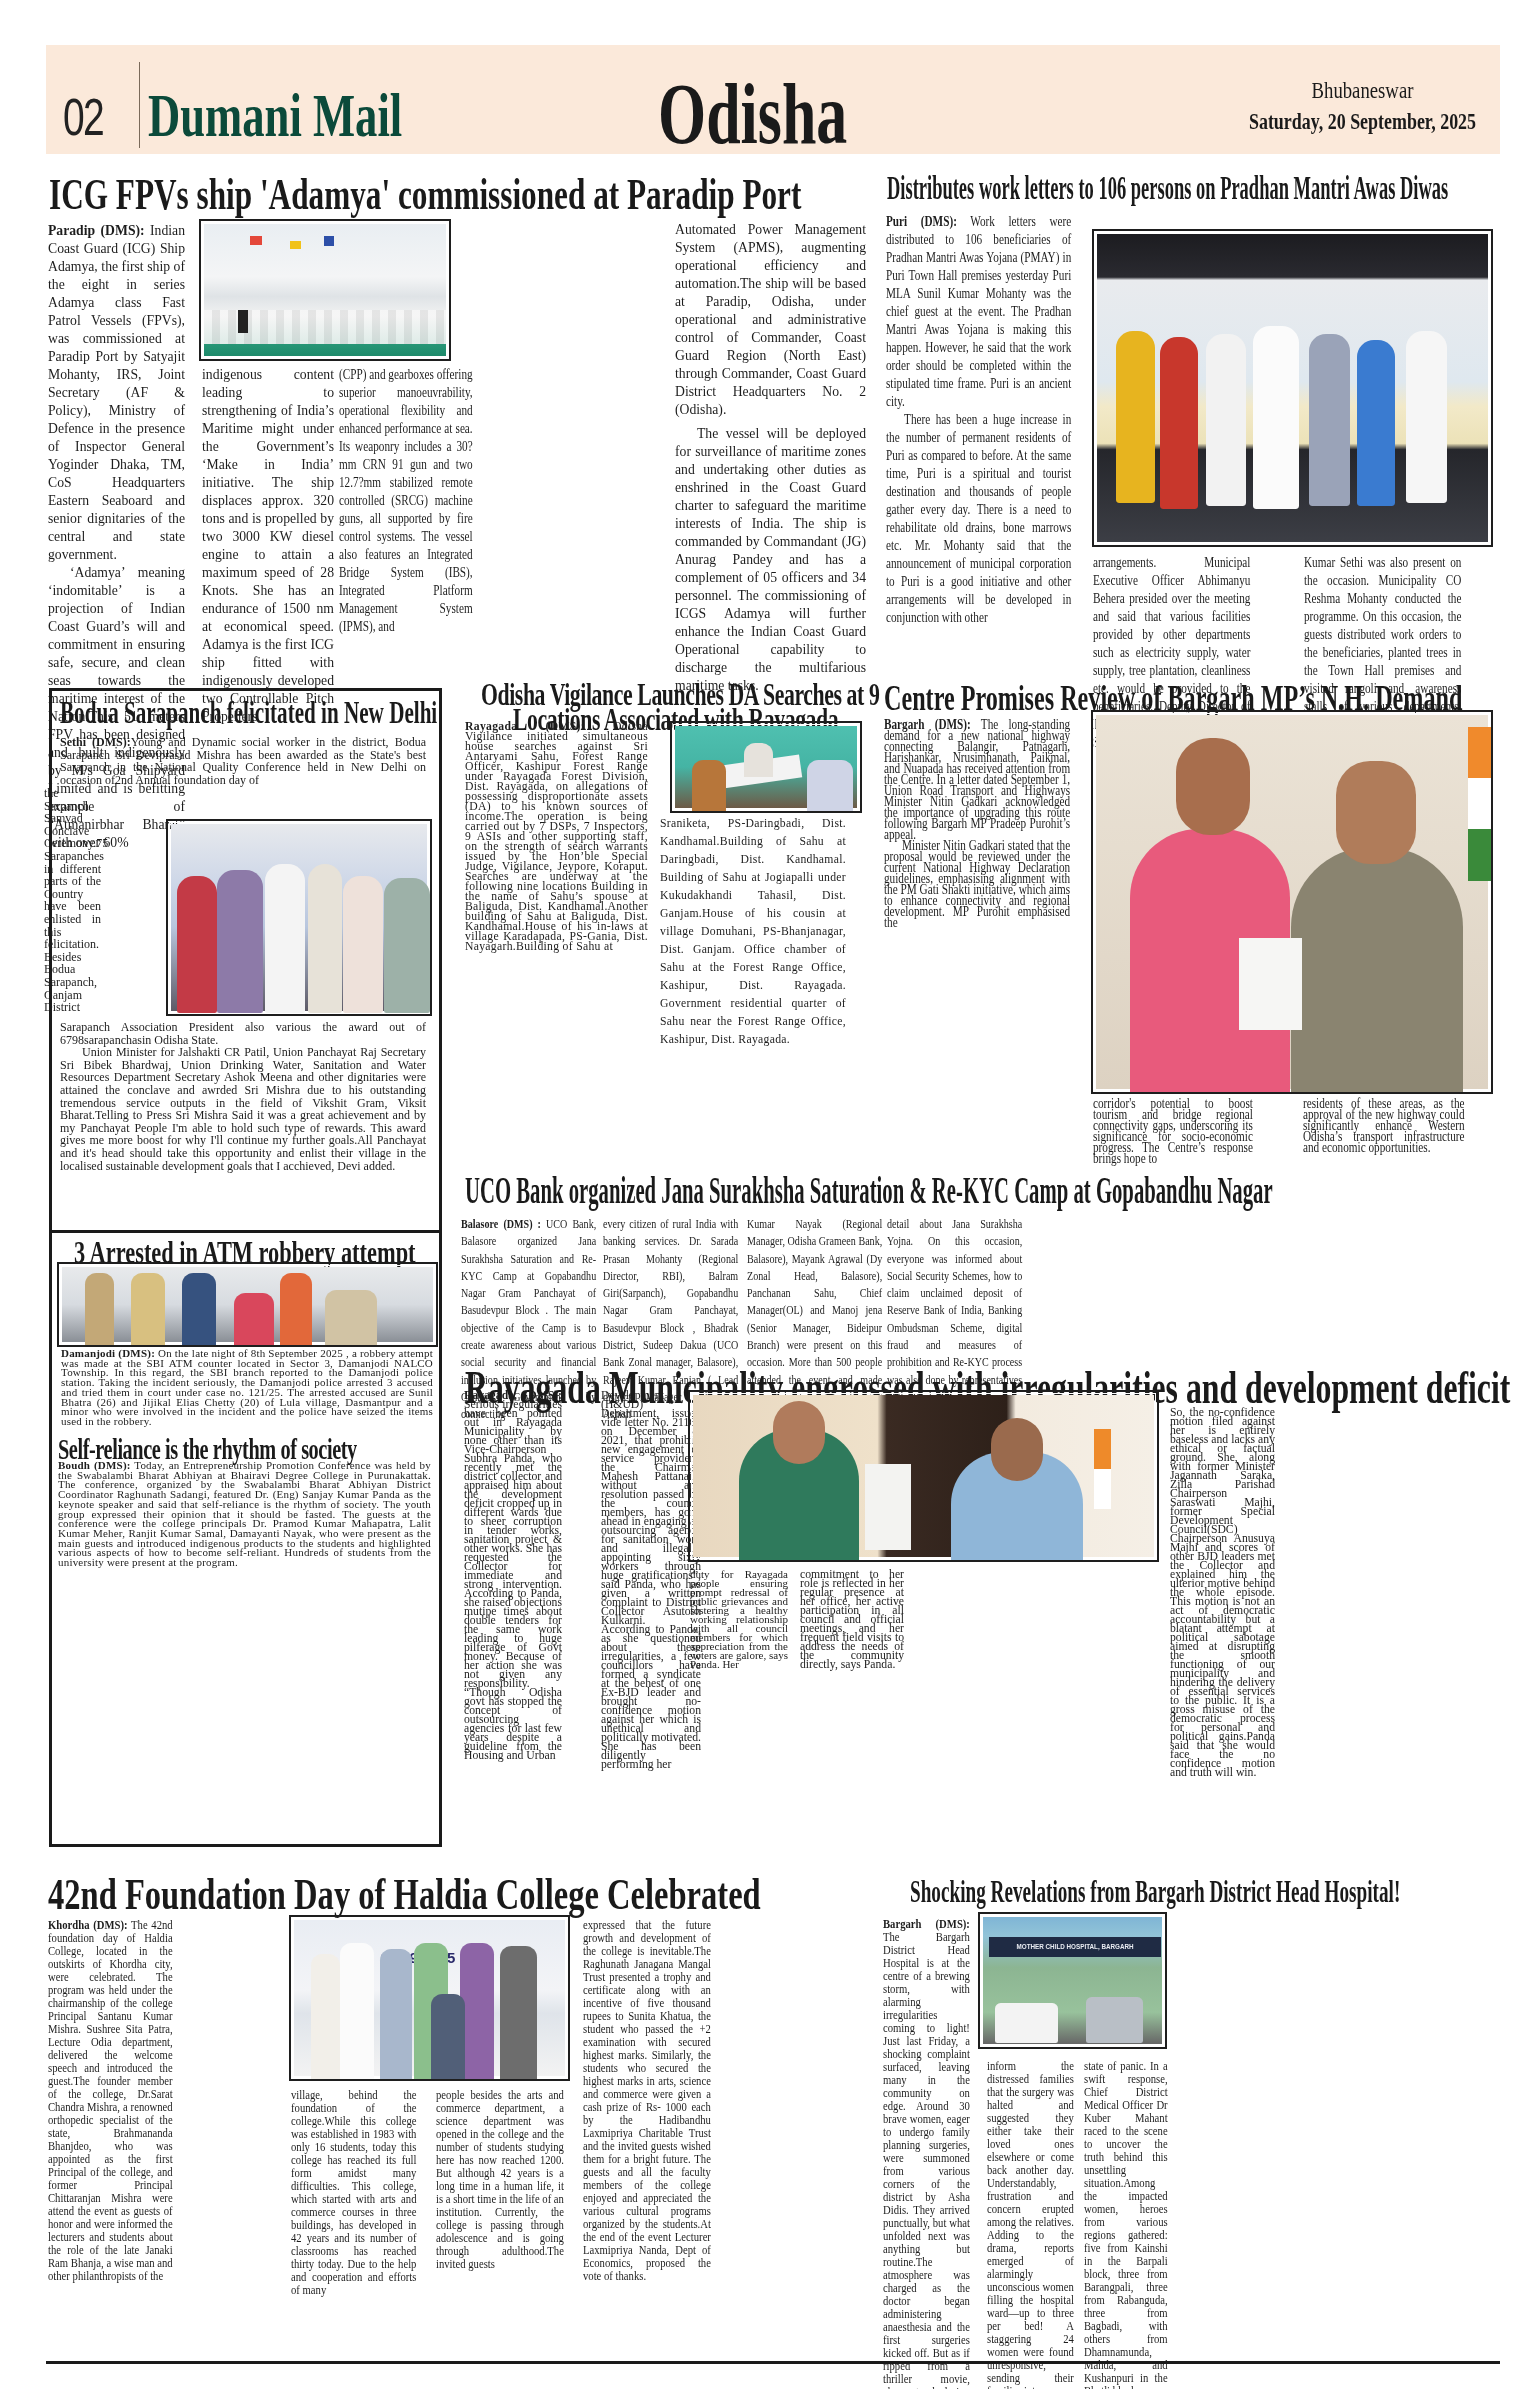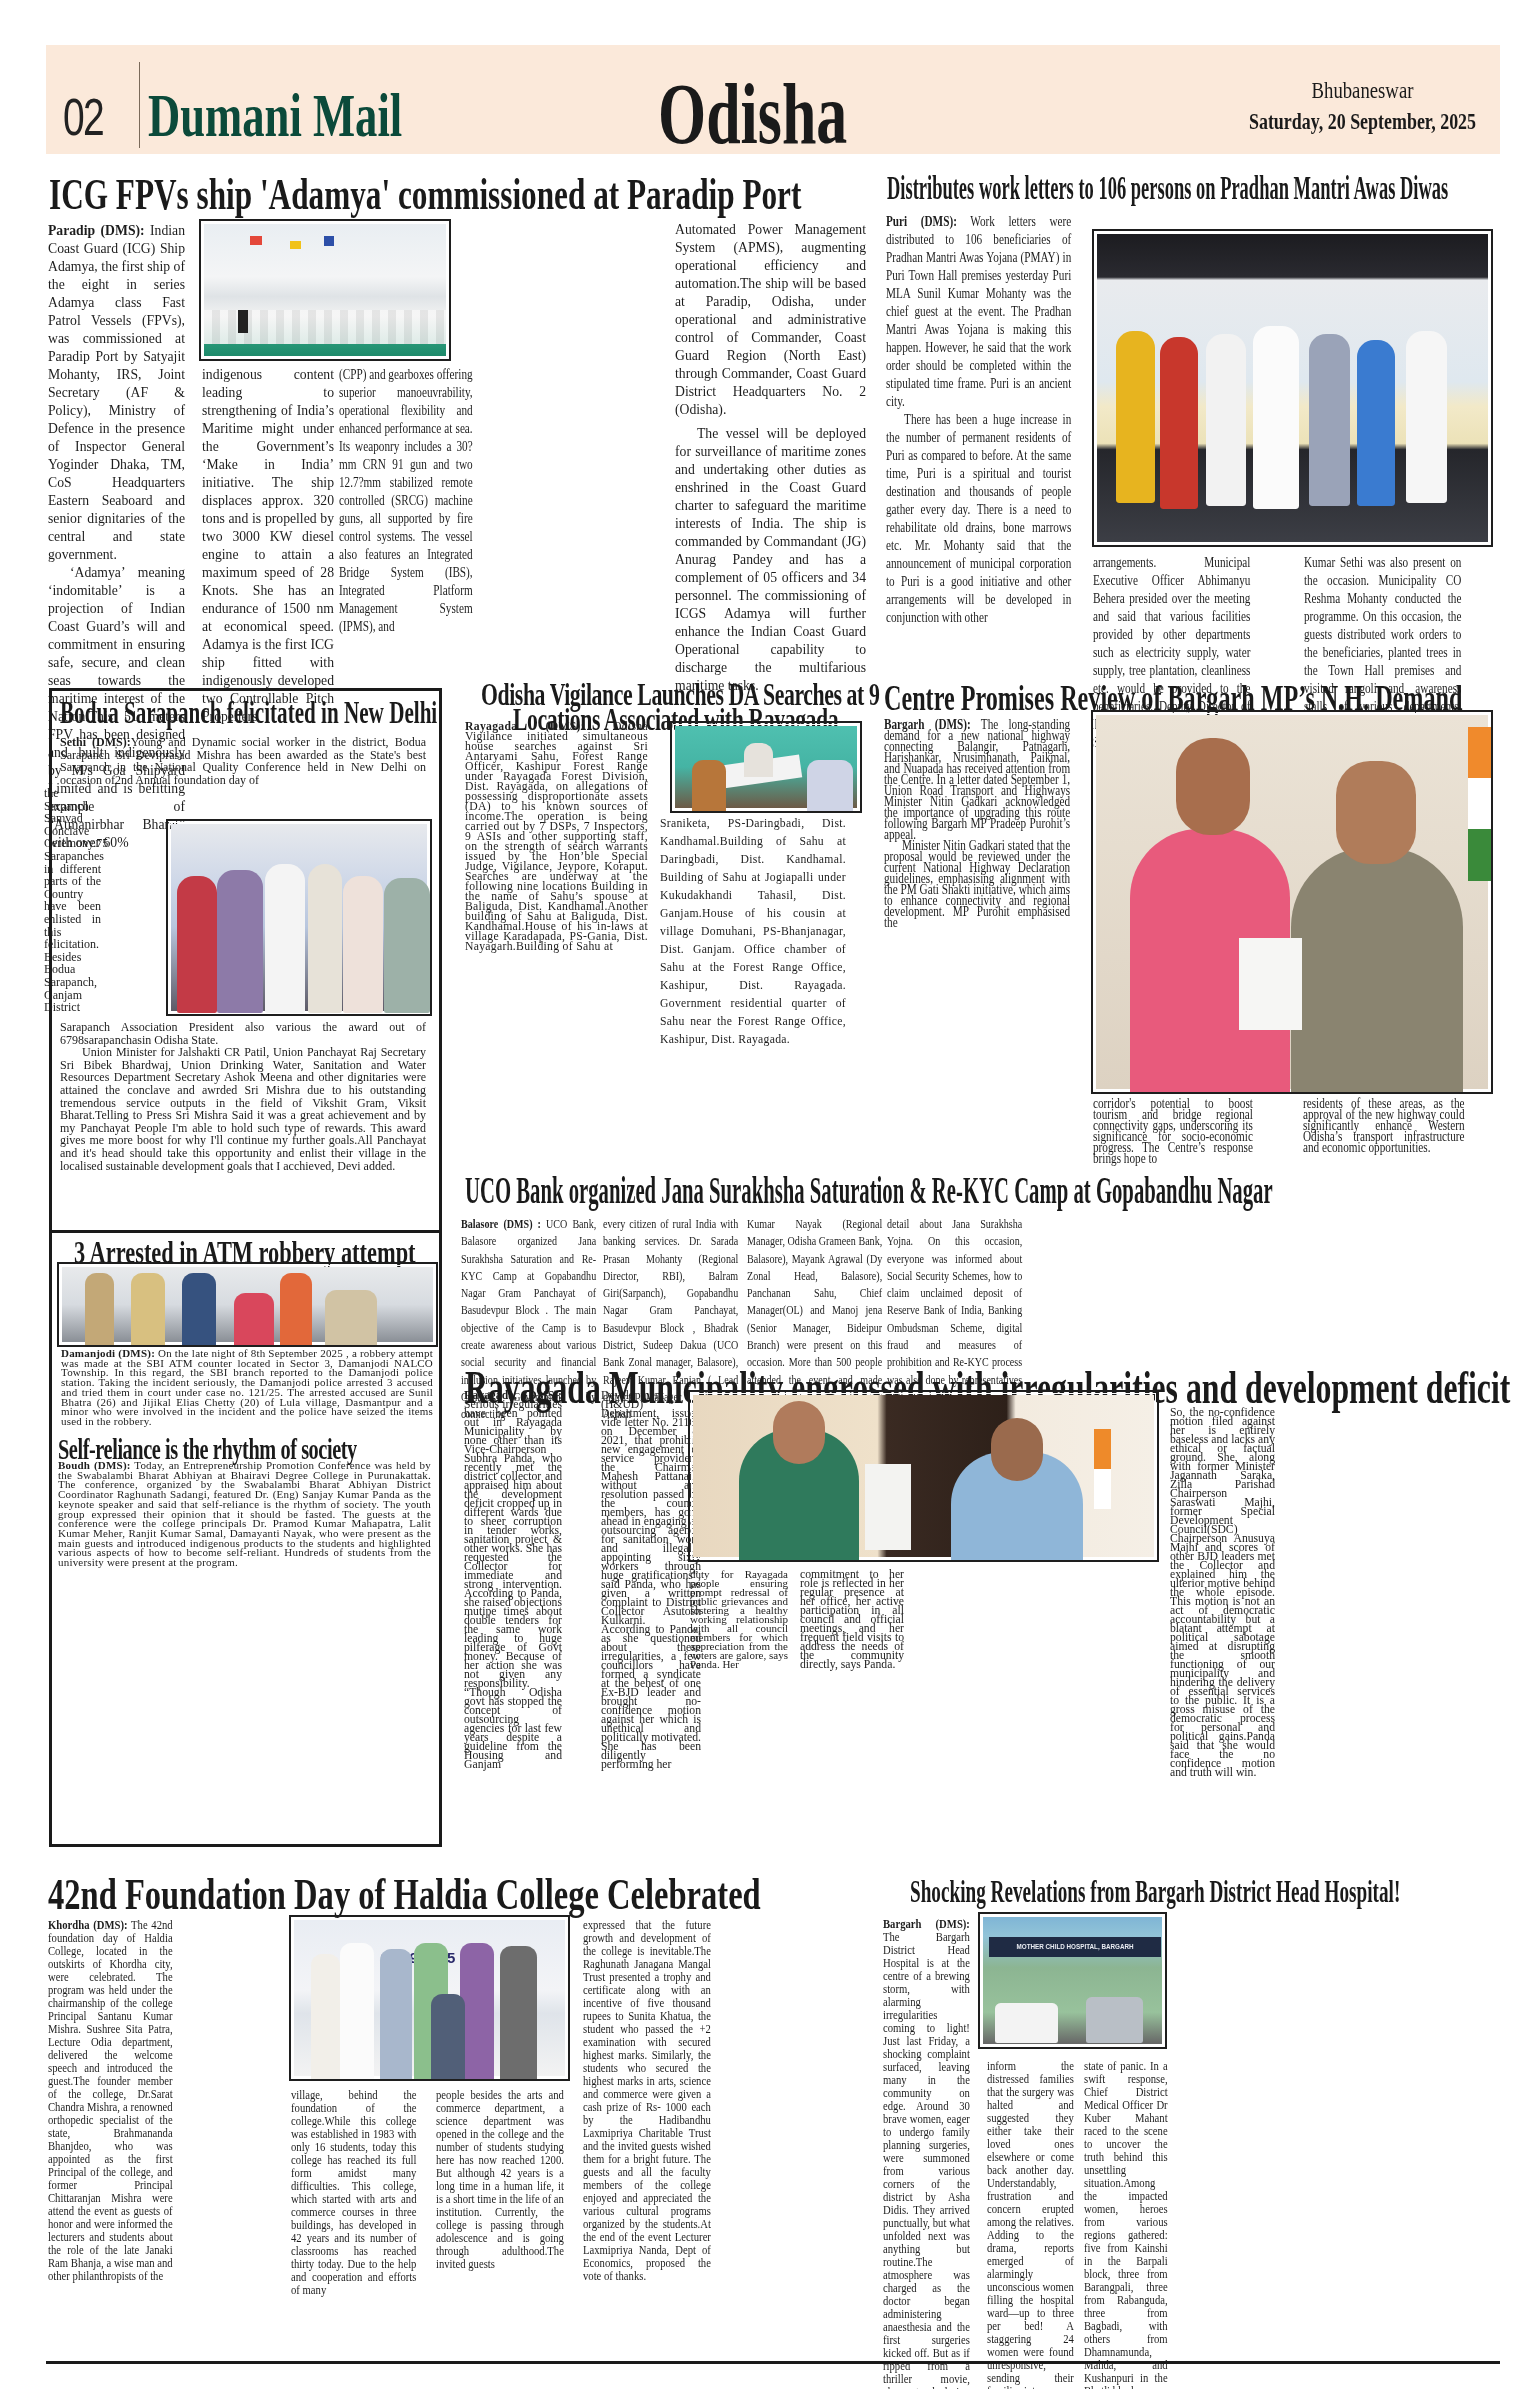--- a/index.html
+++ b/index.html
@@ -189,7 +189,7 @@
 <div class="headline" style="left:465px; top:1365px; font-size:46px; transform:scaleX(0.69);">Rayagada Municipality engrossed with irregularities and development deficit</div>
 <div class="col" style="left:464px; top:1391px; width:98px; font-size:11.7px; line-height:9px;">
   <p><span class="dl">Rayagada, (DMS):</span> <span>Serious irregularities have been pointed out in Rayagada Municipality by none other than its Vice-Chairperson Subhra Panda, who recently met the district collector and appraised him about the development deficit cropped up in different wards due to sheer corruption in tender works, sanitation project &amp; other works. She has requested the Collector for immediate and strong intervention. According to Panda, she raised objections mutipe times about double tenders for the same work leading to huge pilferage of Govt money. Because of her action she was not given any responsibility.</span></p>
-  <p style="text-indent:0">“Though Odisha govt has stopped the concept of outsourcing agencies for last few years despite a guideline from the Housing and Ganjam</p>
+  <p style="text-indent:0">“Though Odisha govt has stopped the concept of outsourcing agencies for last few years despite a guideline from the Housing and Urban</p>
 </div>
 <div class="col" style="left:601px; top:1391px; width:100px; font-size:11.7px; line-height:9px;">
   <p>Development (H&amp;UD) Department, issued vide letter No. 21169 on December 8, 2021, that prohibits new engagement of service providers, the Chairman Mahesh Pattanaik, without any resolution passed by the council members, has gone ahead in engaging an outsourcing agency for sanitation work and illegally appointing sixty workers through huge gratifications”, said Panda, who has given a written complaint to District Collector Asutosh Kulkarni.</p>

